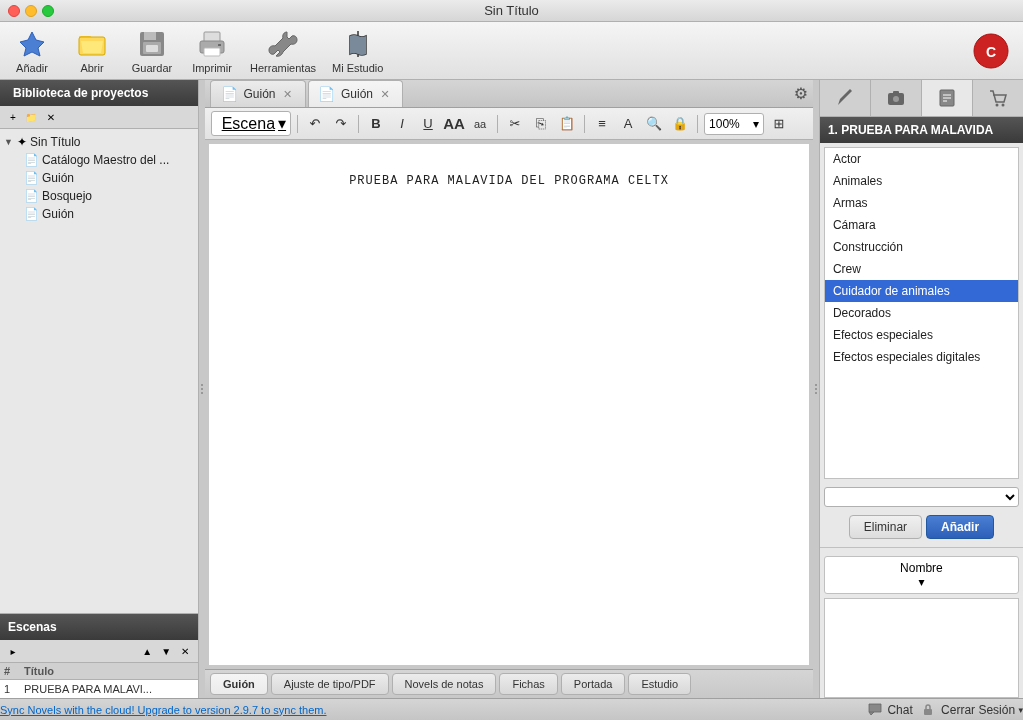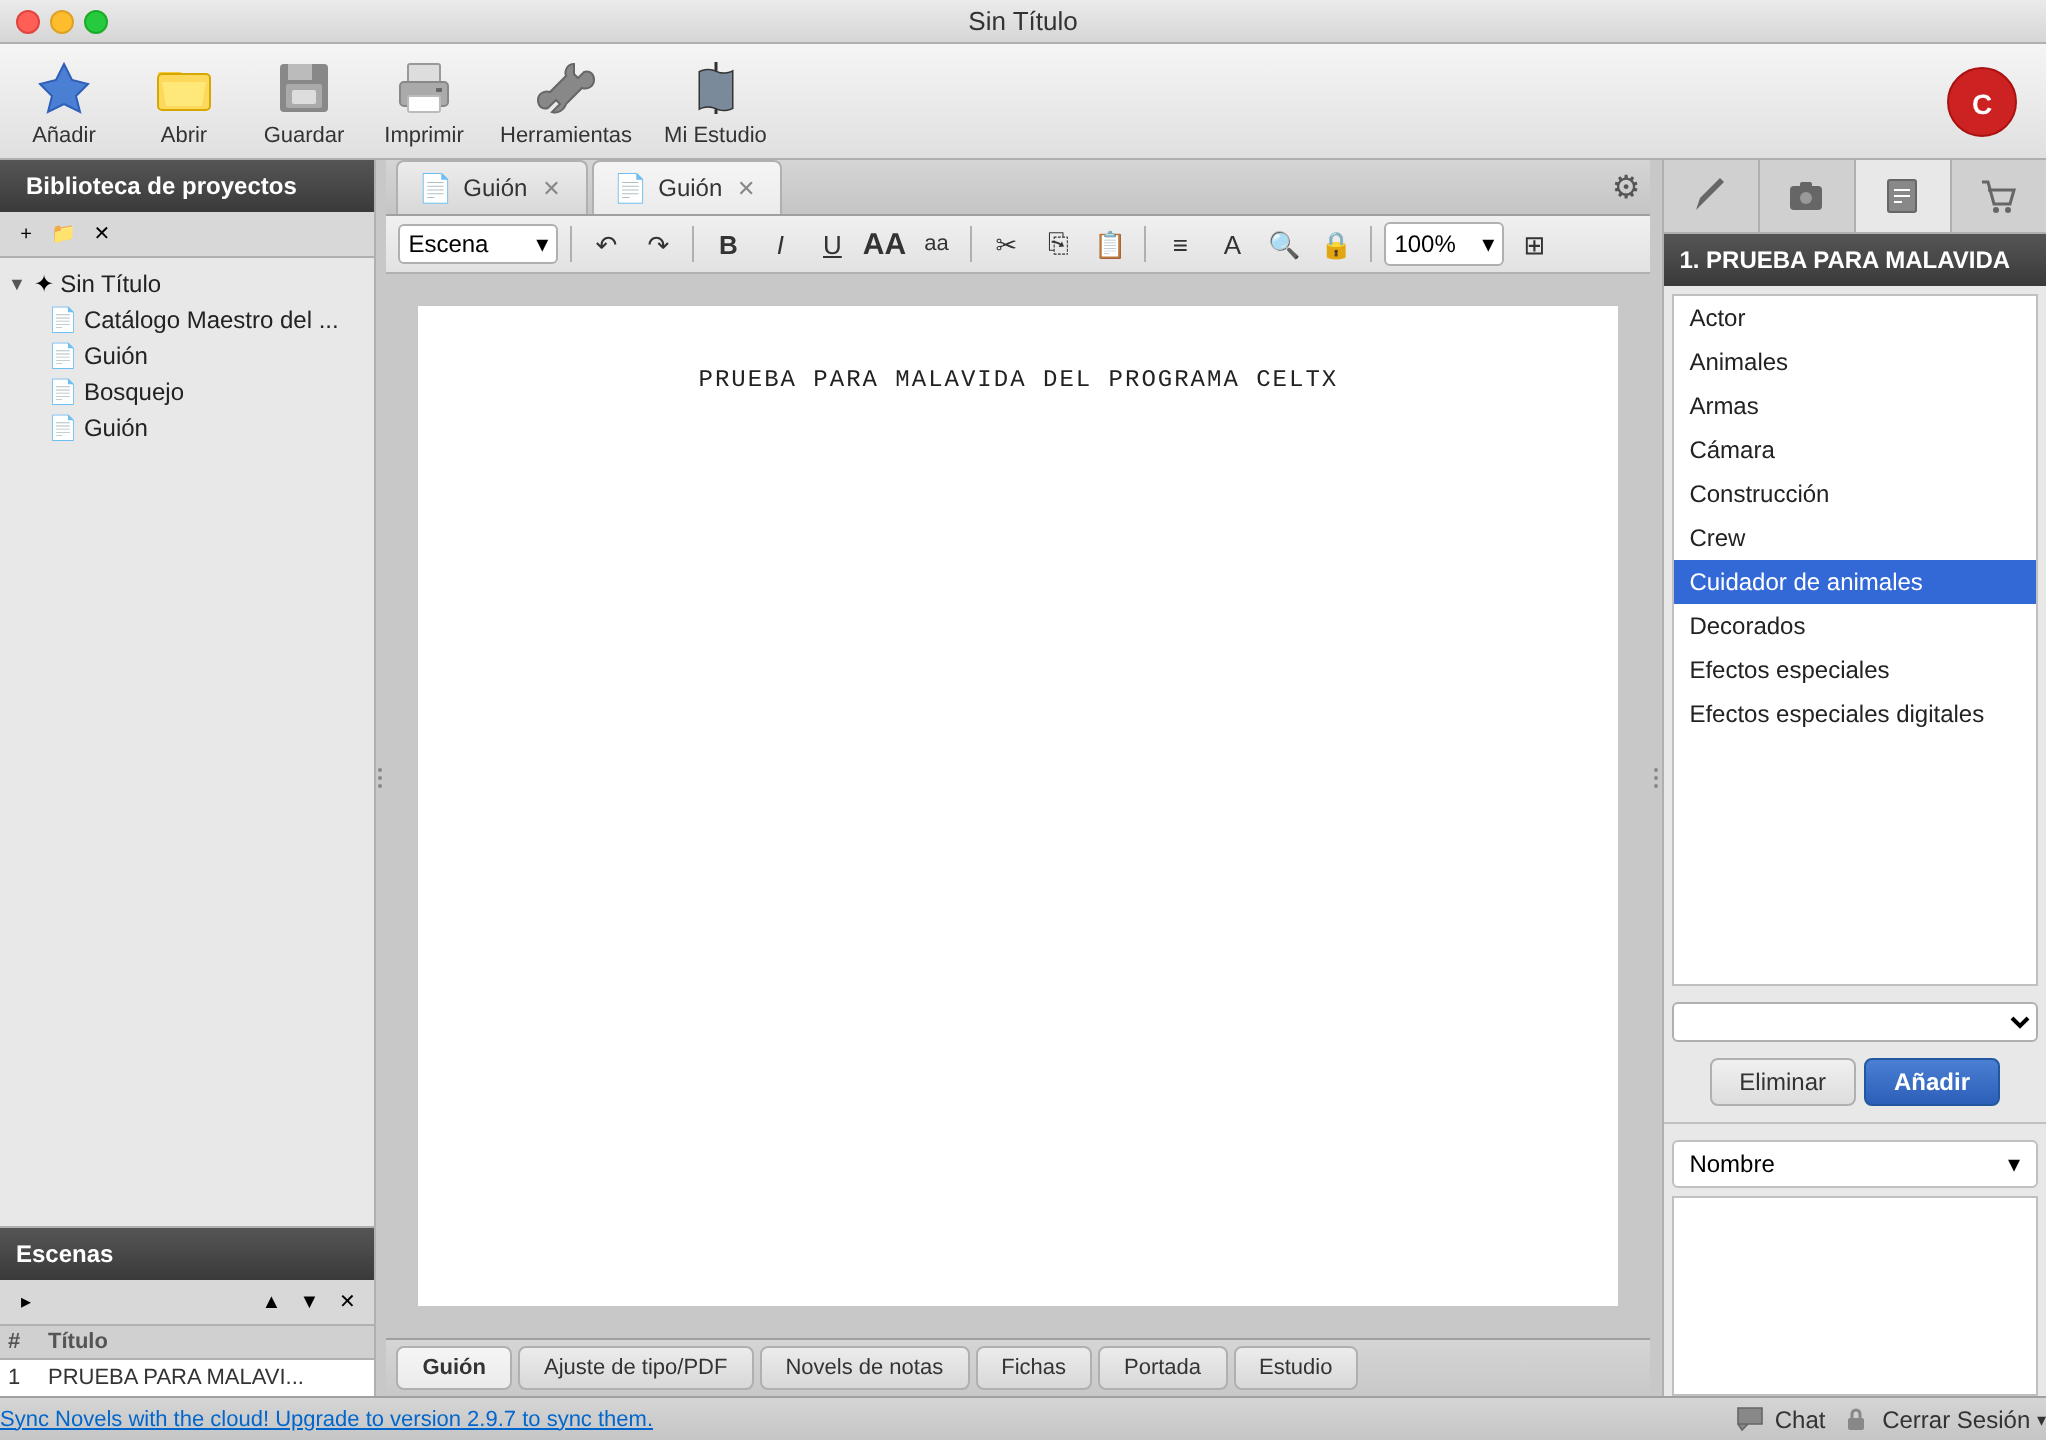--- a/index.html
+++ b/index.html
@@ -60,7 +60,7 @@
 
     
     .format-toolbar { display: flex; align-items: center; padding: 3px 6px; gap: 4px; background: linear-gradient(to bottom, #f0f0f0, #e2e2e2); border-bottom: 1px solid #b0b0b0; }
-    .format-select { padding: 2px 4px; font-size: 12px; background: white; border: 1px solid #b0b0b0; border-radius: 3px; cursor: pointer; display: flex; align-items: center; gap: 3px; min-width: 80px; justify-content: space-between; }
+    .format-select { padding: 2px 4px; font-size: 16px; background: white; border: 1px solid #b0b0b0; border-radius: 3px; cursor: pointer; display: flex; align-items: center; gap: 3px; min-width: 80px; justify-content: flex-end; text-decoration: underline; }
     .format-sep { width: 1px; height: 18px; background: #b0b0b0; margin: 0 2px; }
     .format-btn { width: 22px; height: 22px; display: flex; align-items: center; justify-content: center; cursor: pointer; border-radius: 3px; font-size: 13px; color: #333; }
     .zoom-box { display: flex; align-items: center; gap: 2px; background: white; border: 1px solid #b0b0b0; border-radius: 3px; padding: 3px 4px; min-width: 60px; justify-content: space-between; }

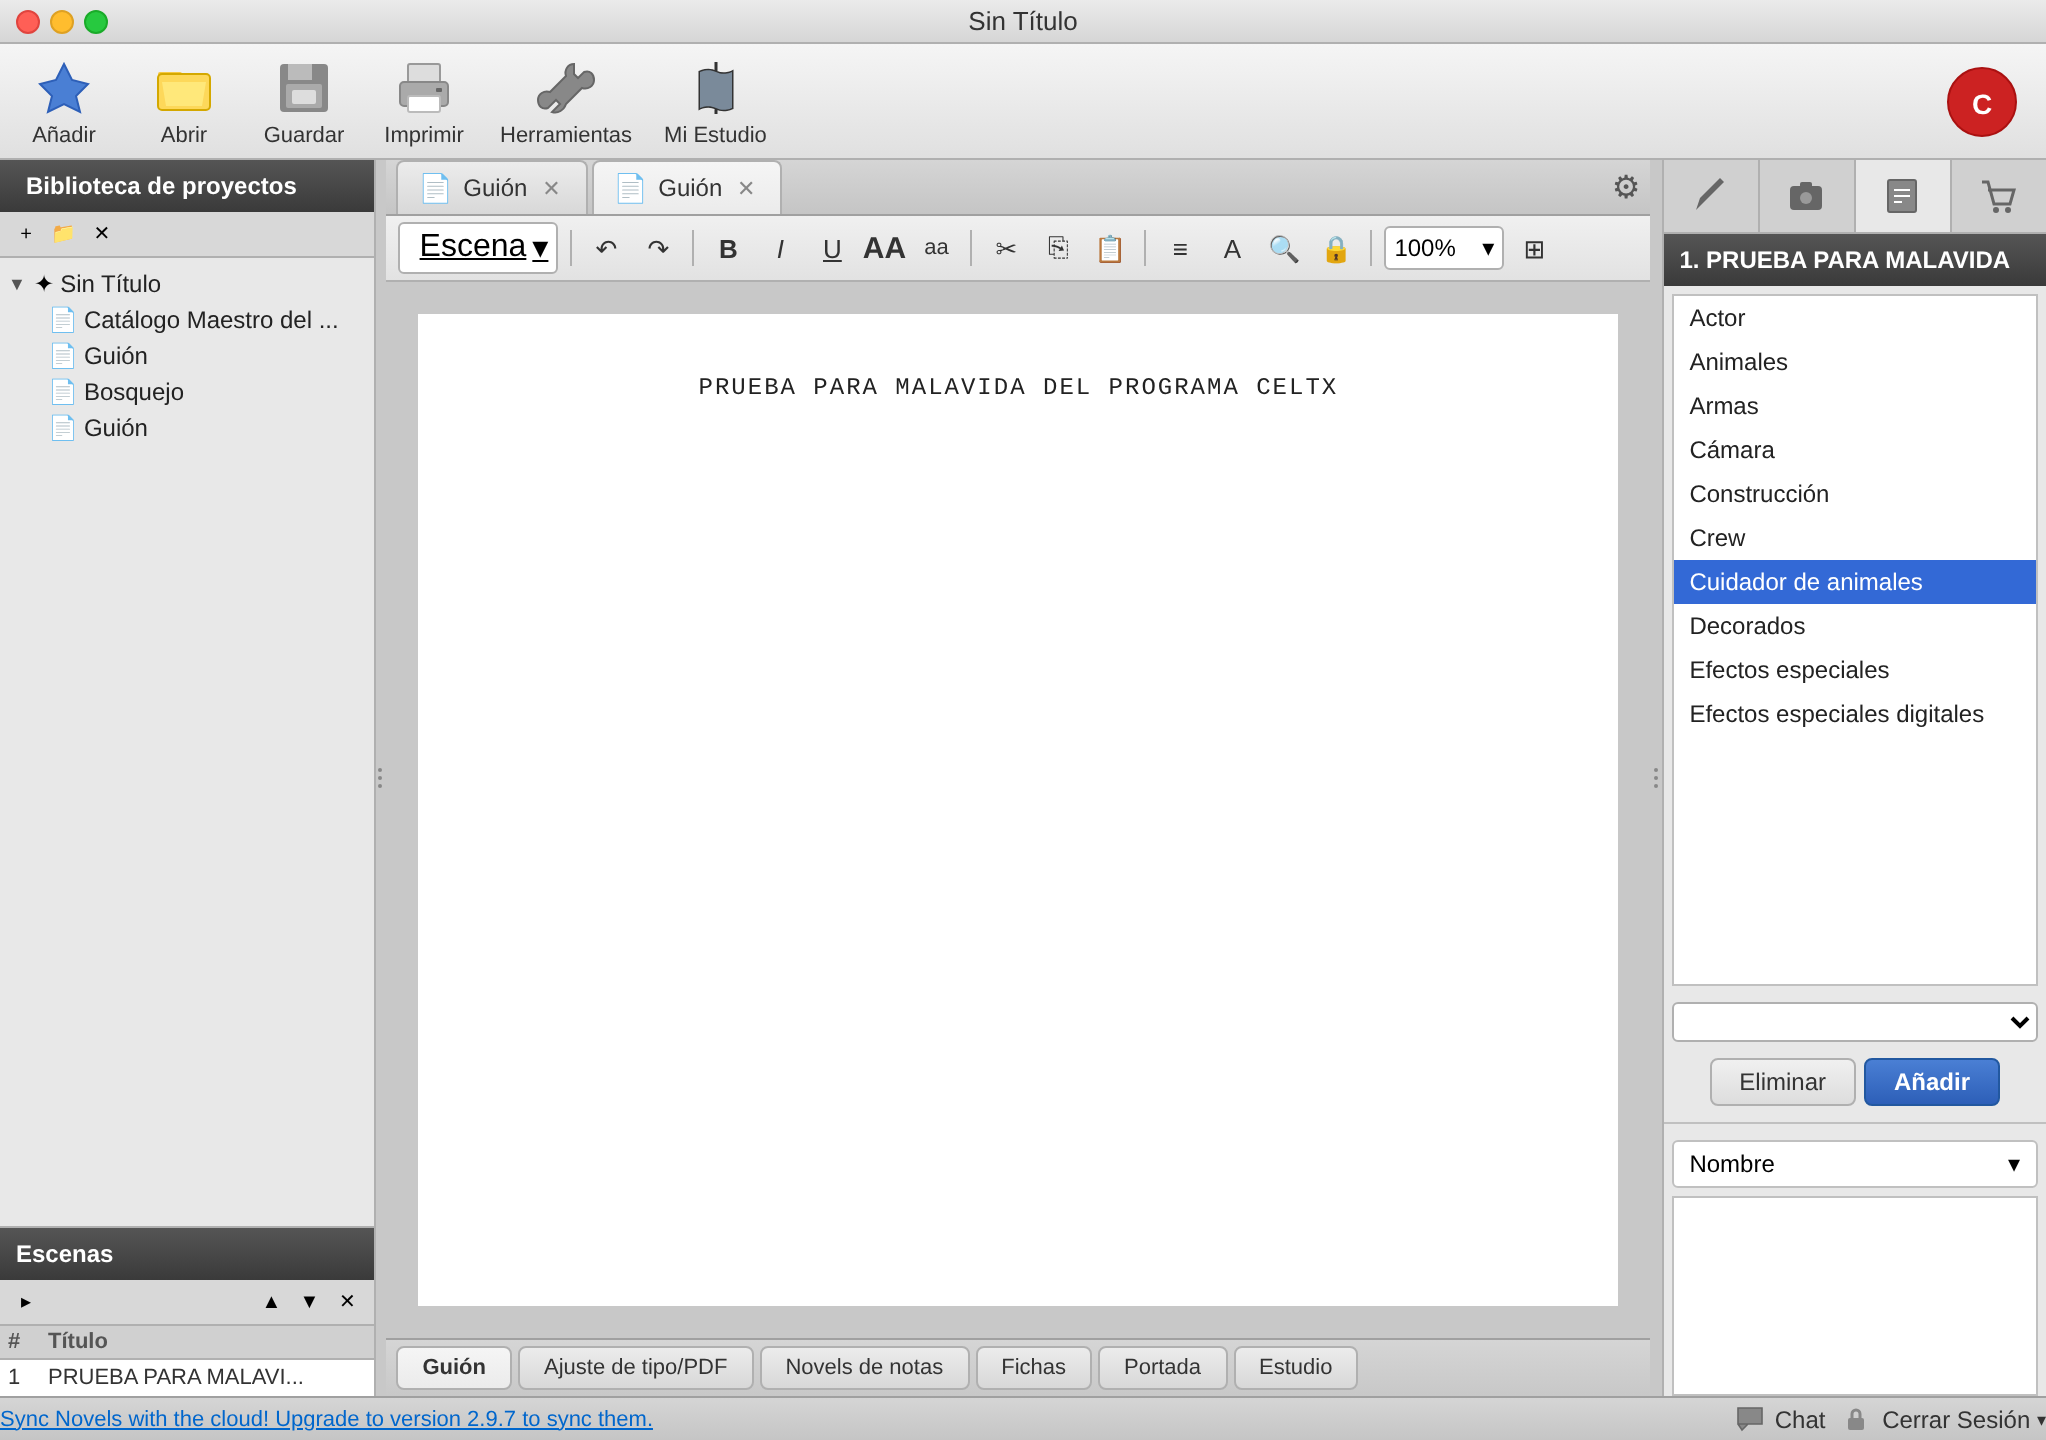--- a/index.html
+++ b/index.html
@@ -66,7 +66,7 @@
     .zoom-box { display: flex; align-items: center; gap: 2px; background: white; border: 1px solid #b0b0b0; border-radius: 3px; padding: 3px 4px; min-width: 60px; justify-content: space-between; }
 
     
-    .script-content { flex: 1; background: white; margin: 16px; overflow-y: auto; display: flex; justify-content: center; padding: 20px; }
+    .script-content { flex: 1; background: white; margin: 4px; overflow-y: auto; display: flex; justify-content: center; padding: 20px; }
     .script-page { width: 560px; min-height: 400px; }
     .script-text { font-family: 'Courier New', monospace; font-size: 12px; letter-spacing: 1px; text-align: center; color: #222; margin-top: 10px; }
 

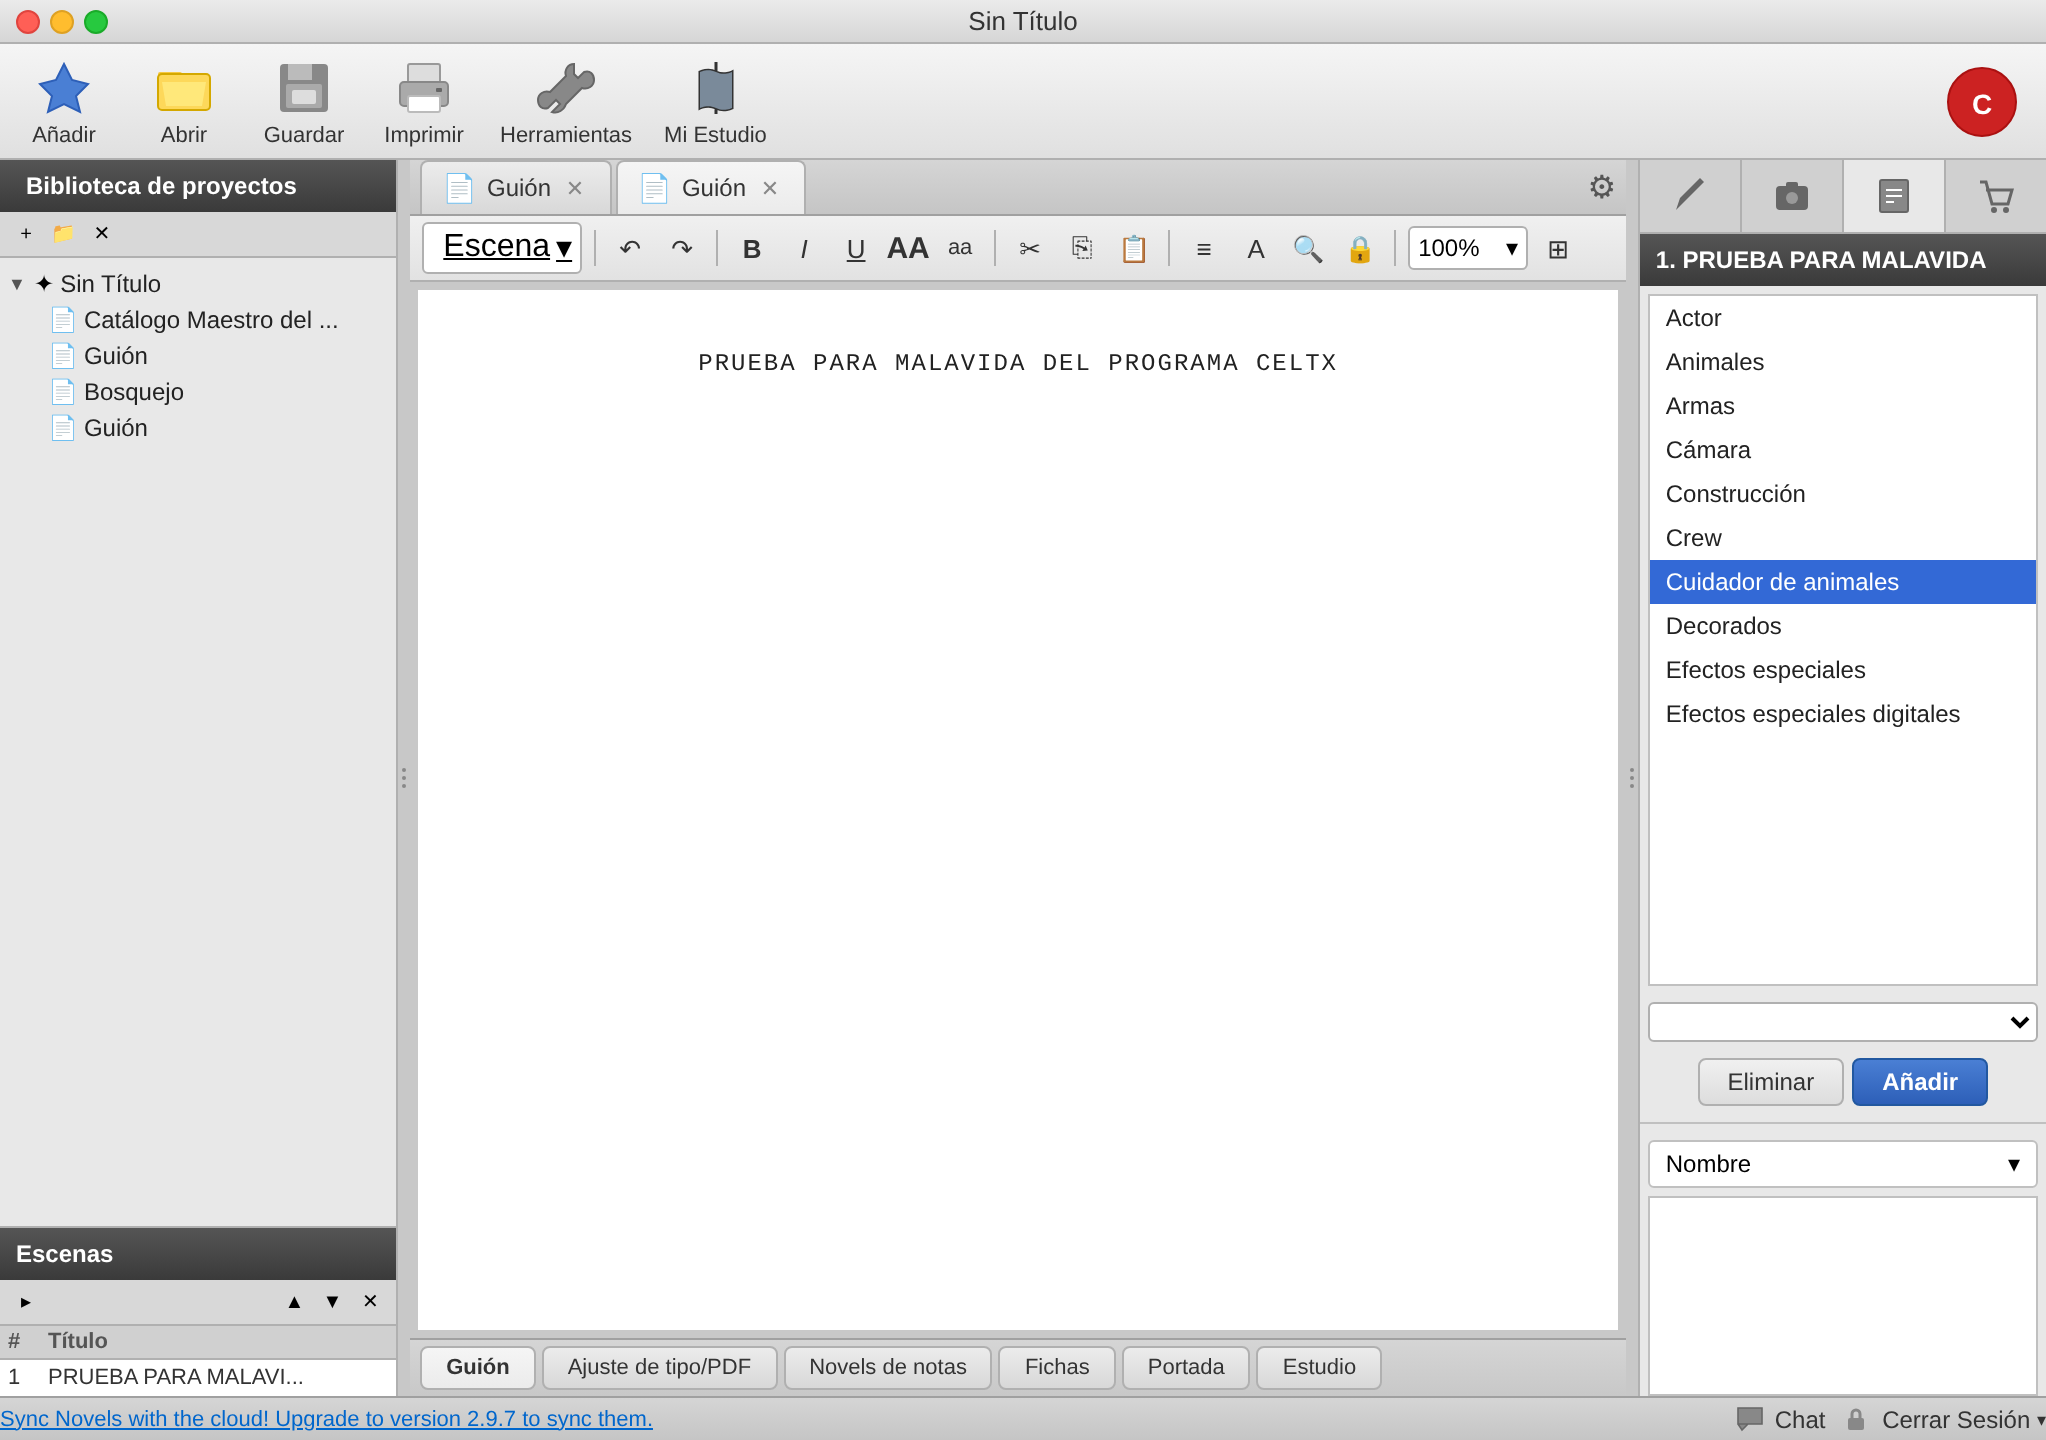--- a/index.html
+++ b/index.html
@@ -93,7 +93,7 @@
     .rp-btn-delete { background: linear-gradient(to bottom, #f0f0f0, #ddd); color: #333; }
     .rp-btn-add { background: linear-gradient(to bottom, #4a7fd4, #2d5fb8); color: white; border-color: #2258a0; font-weight: bold; }
     .rp-separator { height: 1px; background: #c0c0c0; margin: 4px 0; }
-    .rp-name-header { display: flex; align-items: center; justify-content: space-between; padding: 4px 8px; background: white; border: 1px solid #c0c0c0; border-radius: 3px; margin: 4px; cursor: pointer; font-size: 12px; }
+    .rp-name-header { display: flex; align-items: center; justify-content: space-between; padding: 4px 8px; background: white; border: 1px solid #c0c0c0; border-radius: 3px; margin: 4px; cursor: pointer; font-size: 12px; flex-direction: column; }
     .rp-name-content { background: white; border: 1px solid #c0c0c0; margin: 0 4px; min-height: 100px; }
 
     

